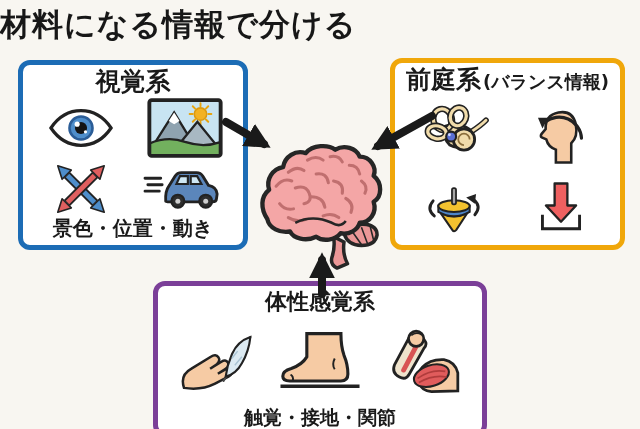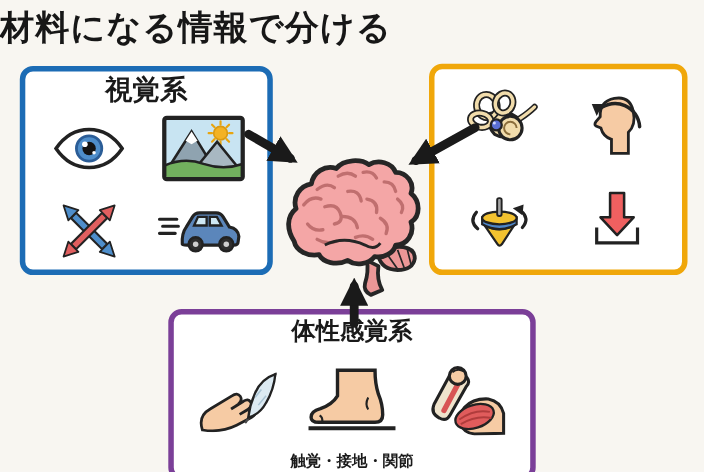--- a/index.html
+++ b/index.html
@@ -85,6 +85,10 @@
   </div>
 
   <div class="panel panel-vestibular">
+    <div class="panel-head">
+      <span class="panel-name">前庭系</span>
+      <span class="panel-sub">(バランス情報)</span>
+    </div>
     <div class="icon-grid">
       <svg width="74" height="64" viewBox="0 0 100 90">
         <path d="M 36 36 Q 56 28 72 40 Q 80 50 72 60 Q 58 70 44 62 Q 34 52 36 36 Z" fill="#f1dcab" stroke="#222" stroke-width="4"></path>

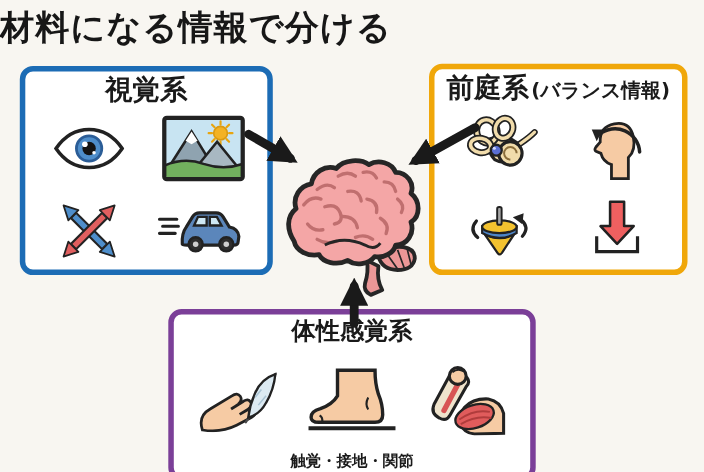--- a/index.html
+++ b/index.html
@@ -82,6 +82,7 @@
         <circle cx="89" cy="52" r="3.5" fill="#cfcfcf"></circle>
       </svg>
     </div>
+    <div class="panel-label">景色・位置・動き</div>
   </div>
 
   <div class="panel panel-vestibular">

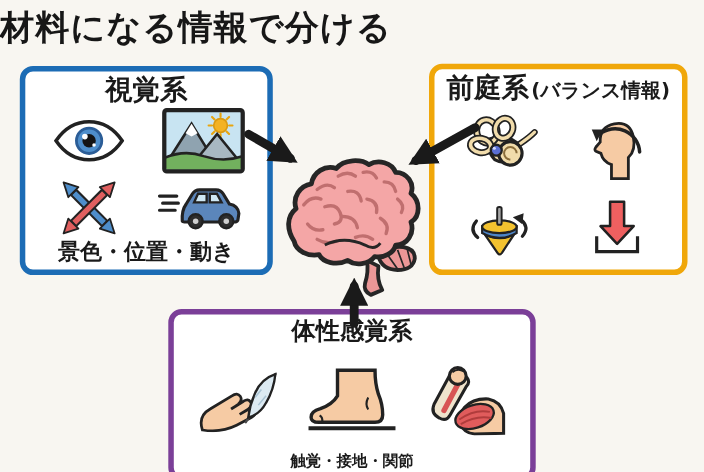--- a/index.html
+++ b/index.html
@@ -20,7 +20,7 @@
   .icon-grid{flex:1;width:100%;display:grid;grid-template-columns:1fr 1fr;place-items:center;padding:0 6px;box-sizing:border-box;}
   .icon-row{flex:1;width:100%;display:flex;align-items:center;justify-content:space-evenly;padding:0 8px;box-sizing:border-box;}
   .panel-label{font-weight:bold;font-size:20px;line-height:1.1;margin-bottom:6px;white-space:nowrap;}
-  .panel-somatosensory .panel-label{font-size:14px;margin-bottom:4px;}
+  .panel-somatosensory .panel-label{font-size:19px;margin-bottom:4px;}
   .brain-wrap{position:absolute;left:250px;top:138px;width:148px;height:140px;}
   .arrow-overlay{position:absolute;left:0;top:0;width:640px;height:429px;pointer-events:none;}
   svg{display:block;}

